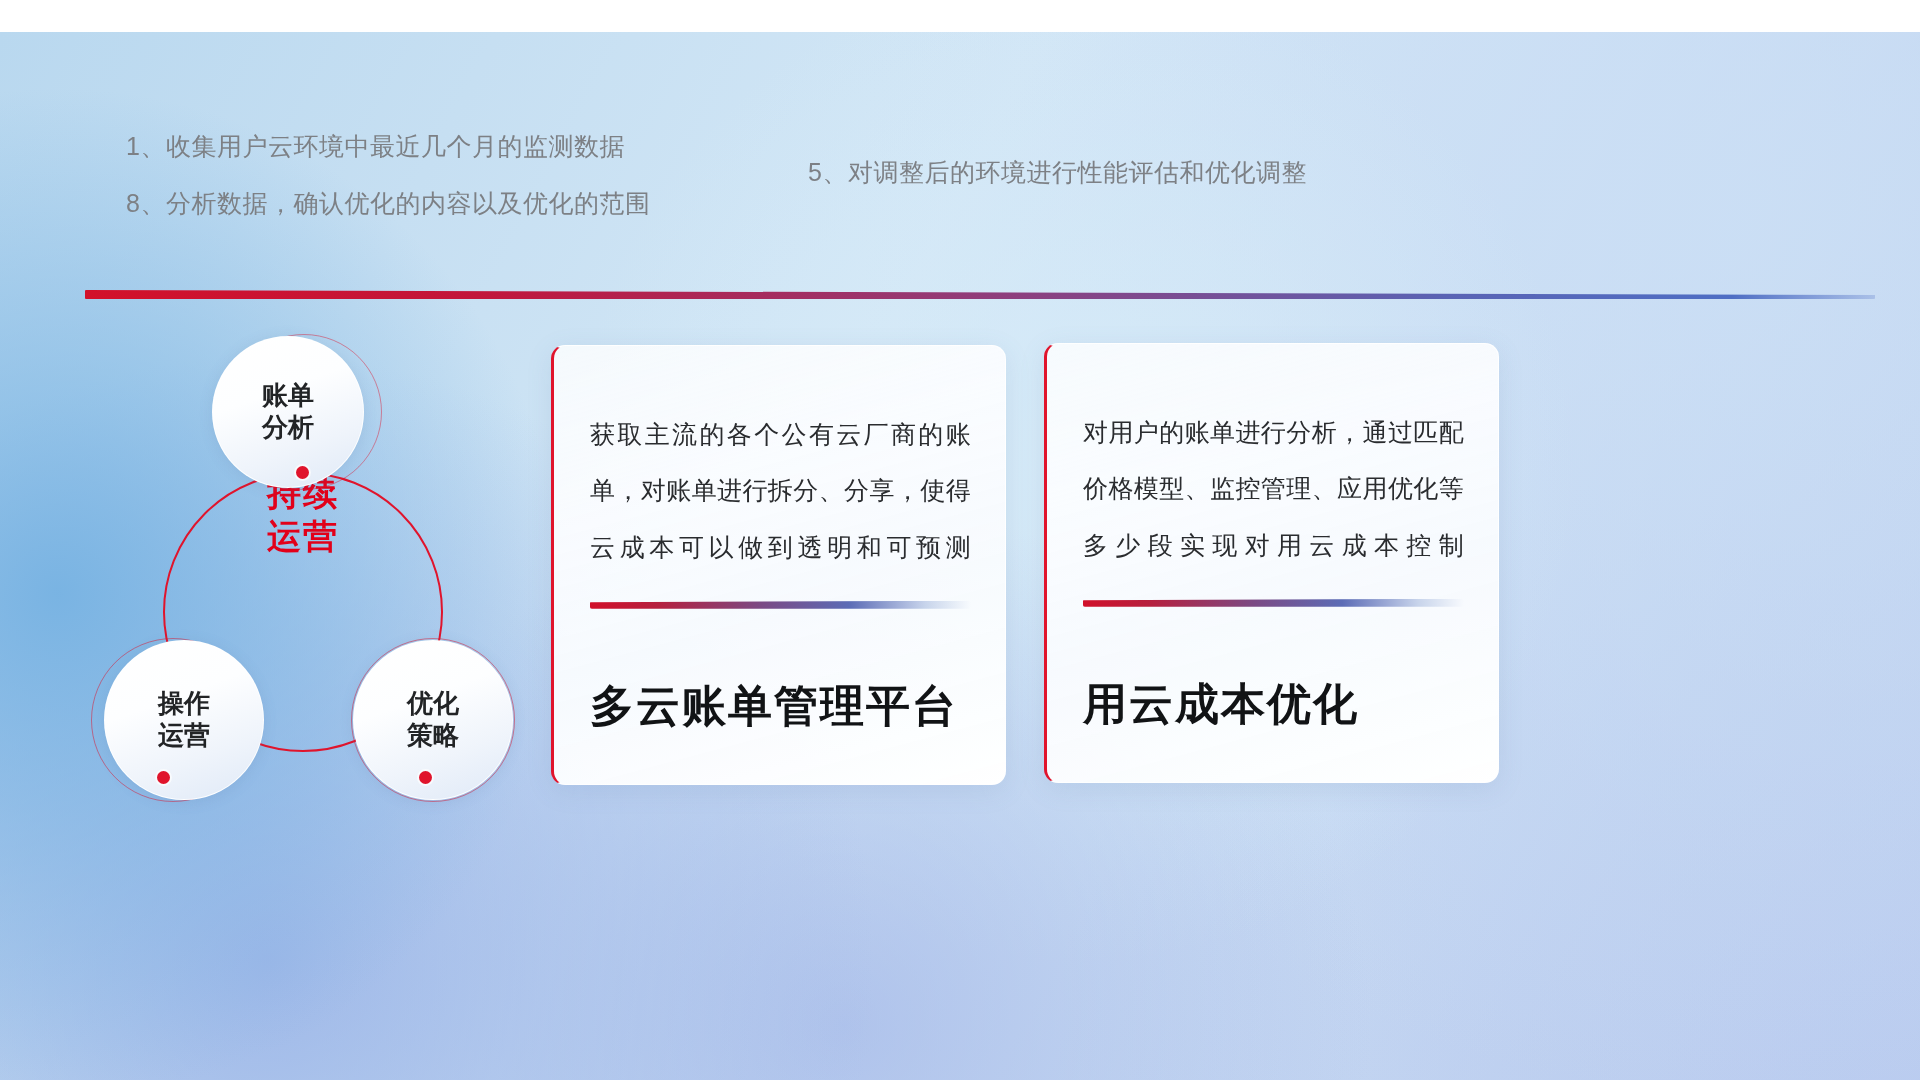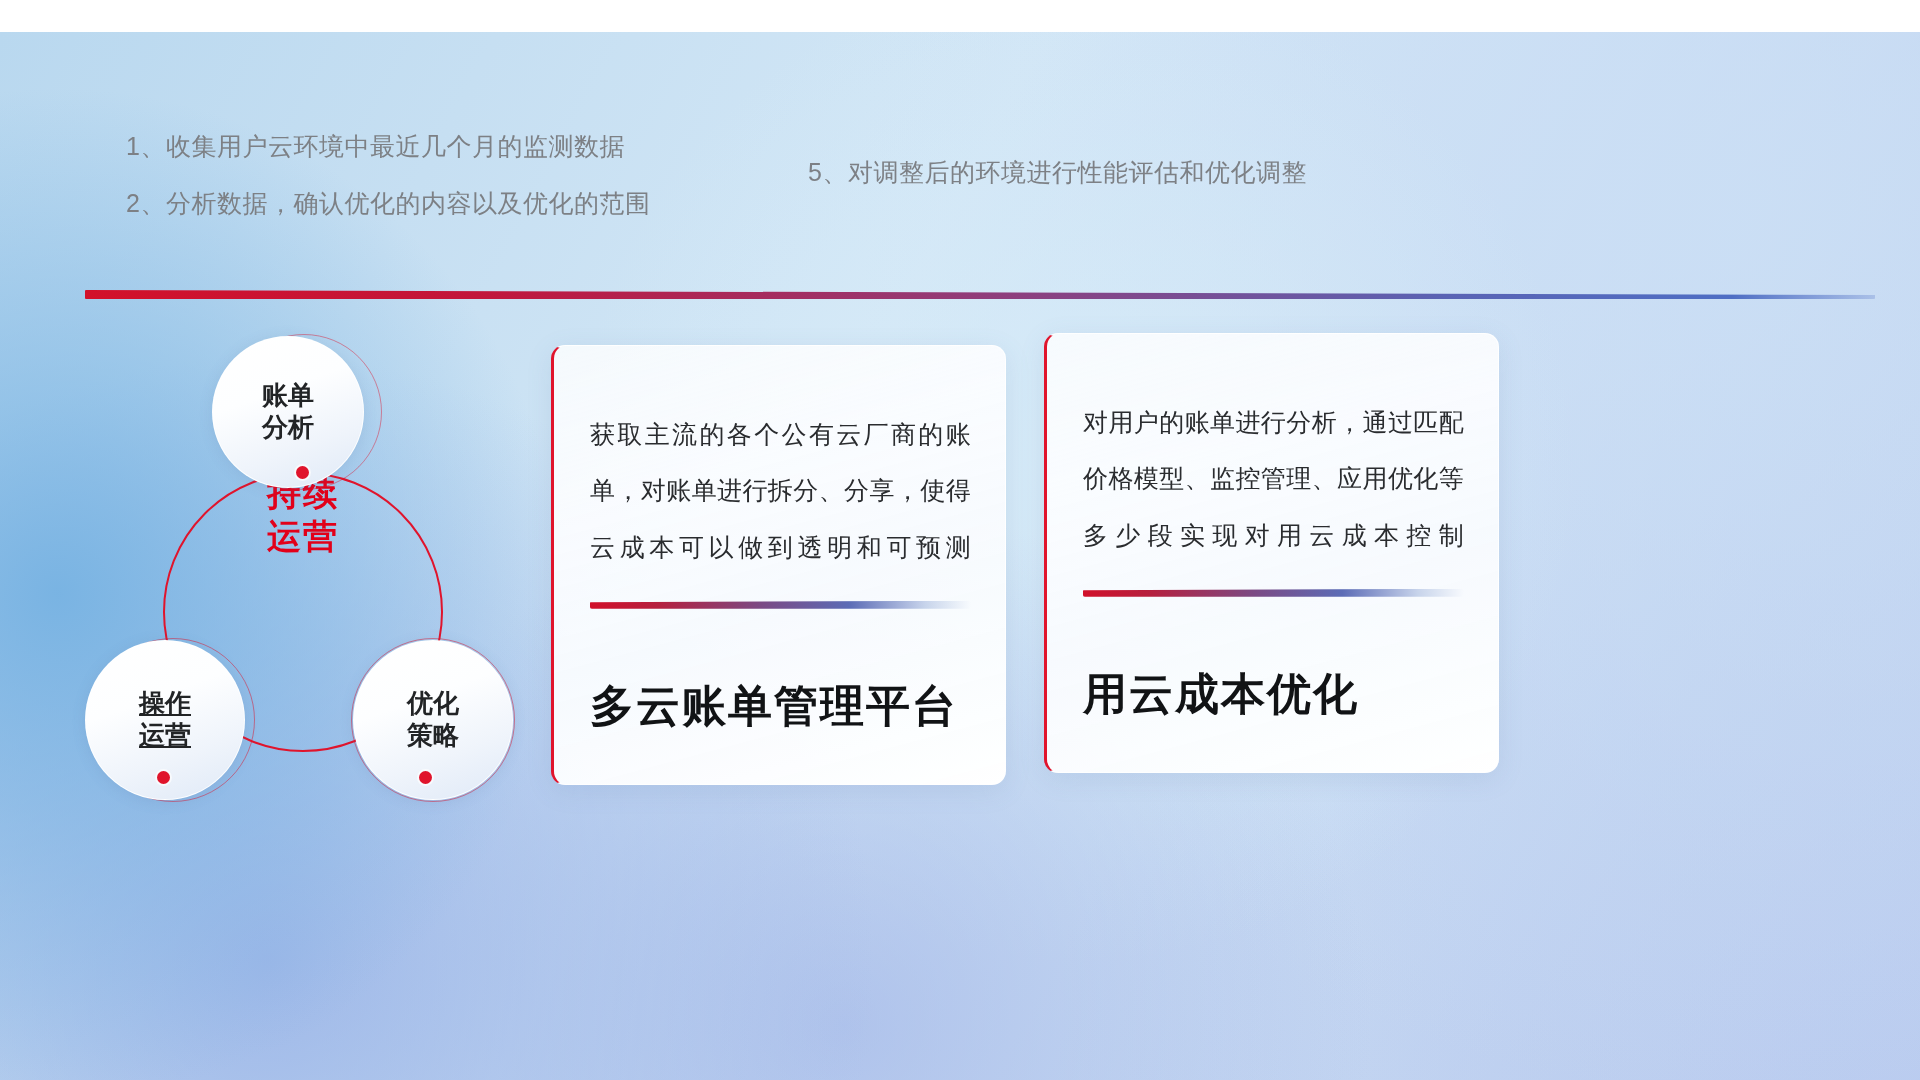--- a/index.html
+++ b/index.html
@@ -160,7 +160,7 @@
 
   <div class="list" id="list-left">
     <div class="line">1、收集用户云环境中最近几个月的监测数据</div>
-    <div class="line">2、分析数据，确认优化的内容以及优化的范围</div>
+    <div class="line">8、分析数据，确认优化的内容以及优化的范围</div>
   </div>
 
   <div class="list" id="list-right">

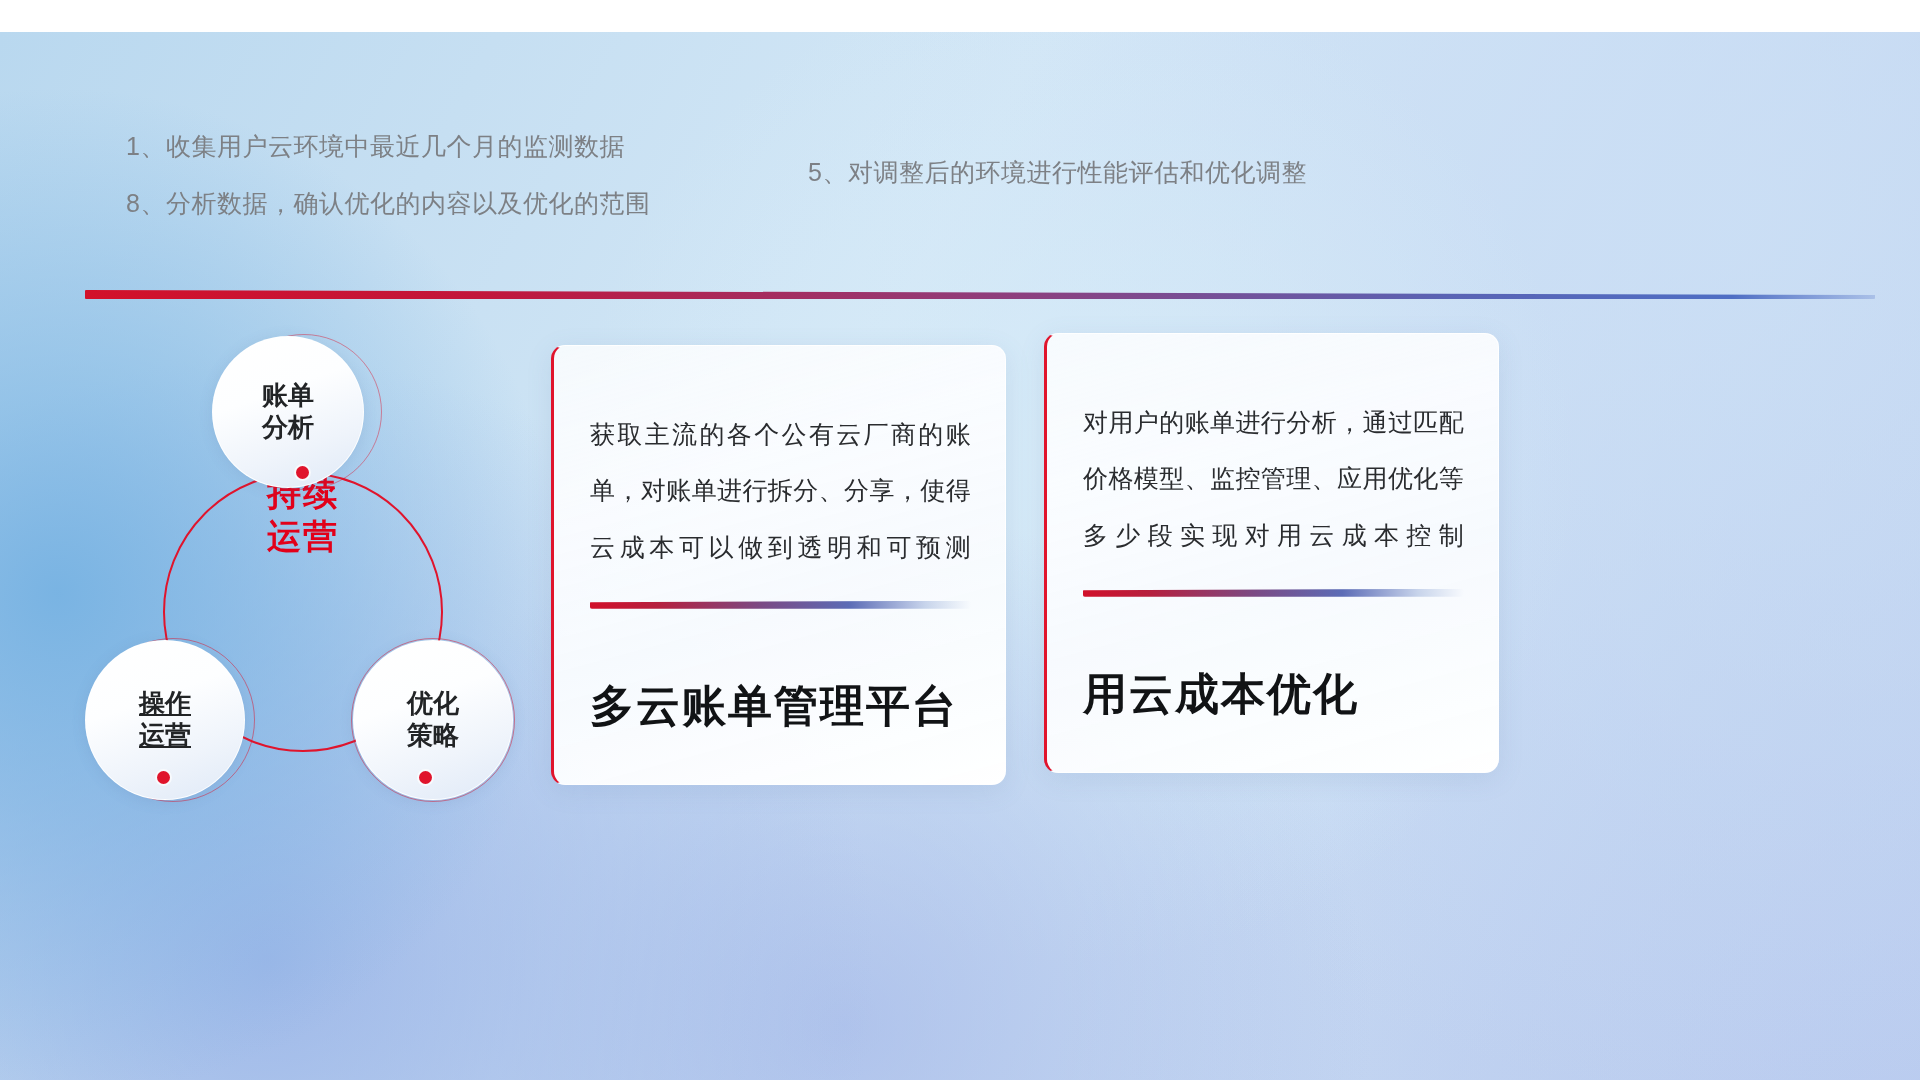--- a/index.html
+++ b/index.html
@@ -122,7 +122,7 @@
     display:flex; flex-direction:column;
   }
   #card-1 { left:551px; top:313px; }
-  #card-2 { left:1044px; top:301px; }
+  #card-2 { left:1044px; top:311px; }
 
   .card-body {
     color:#2a2c2f;

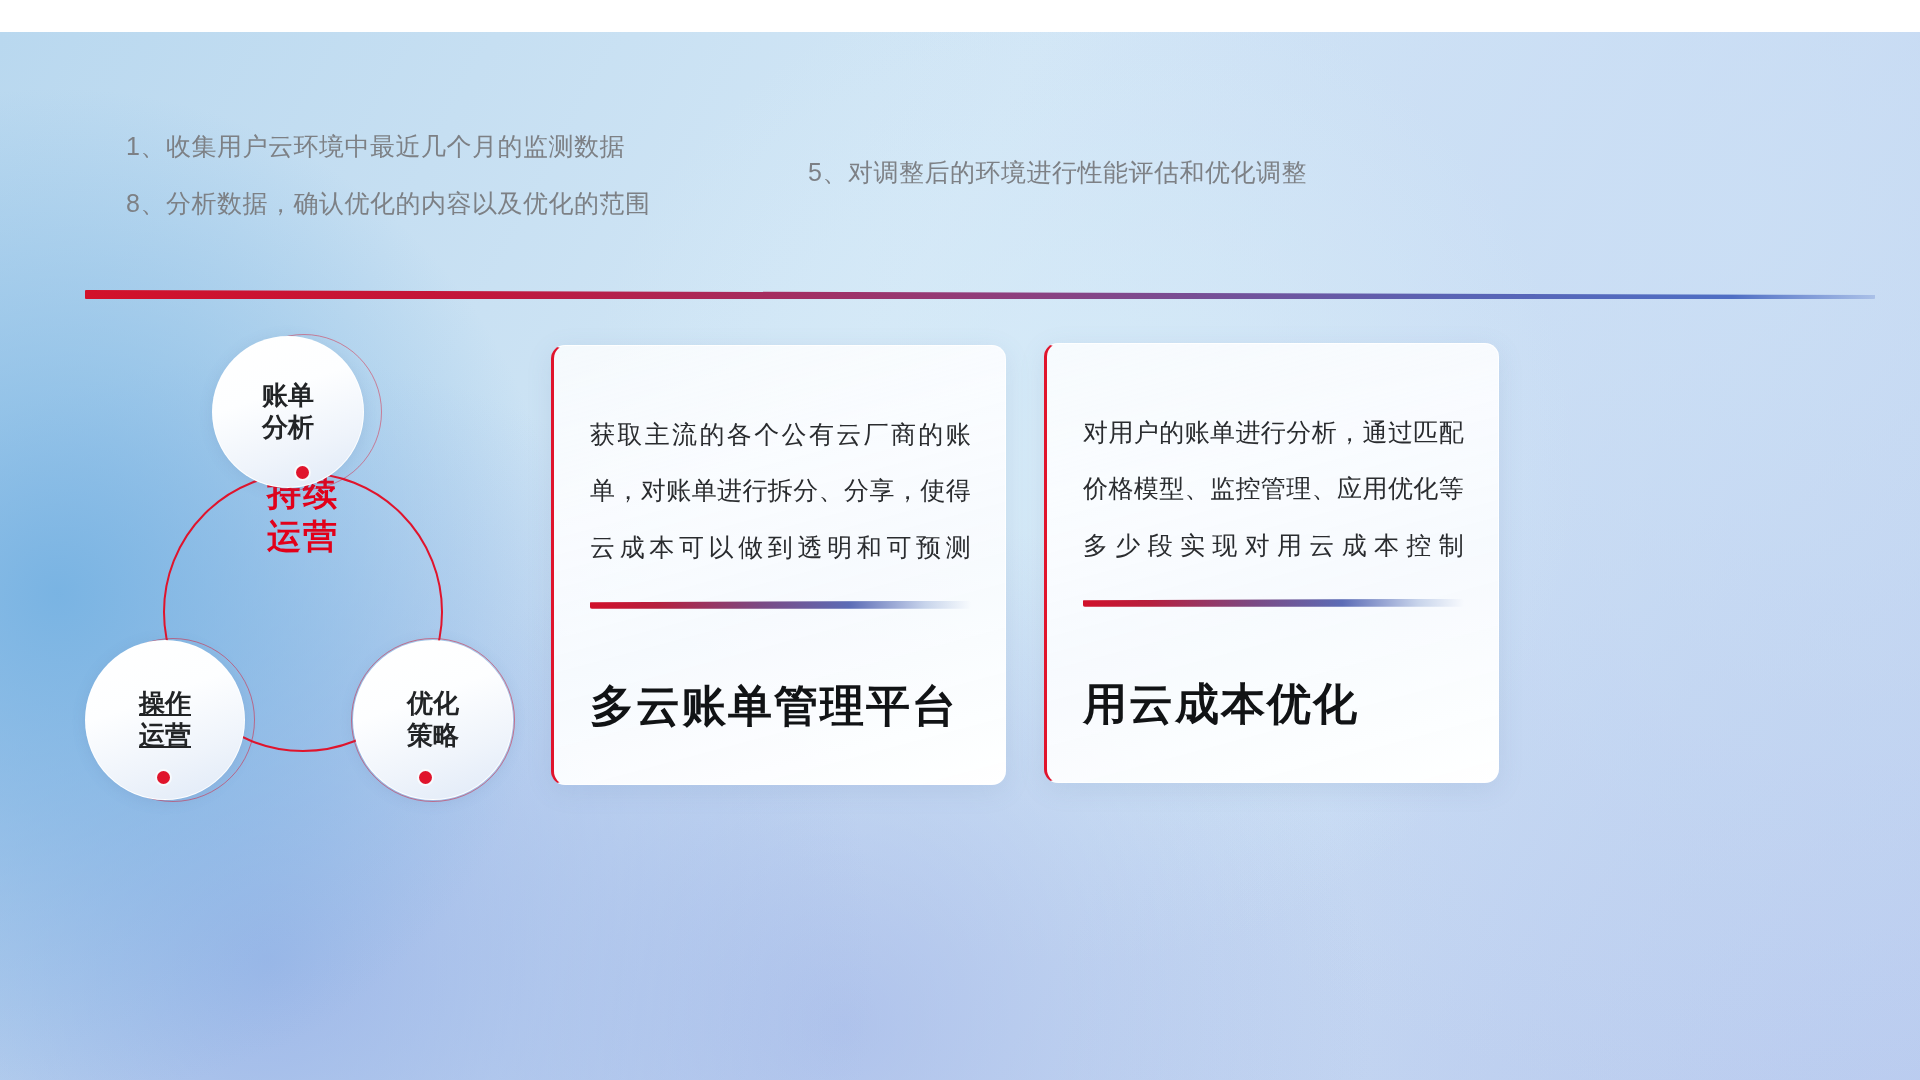--- a/index.html
+++ b/index.html
@@ -67,7 +67,7 @@
     border:1px solid rgba(255,255,255,0.95);
   }
   #bub-top   { left:137px; top:8px;   width:152px; height:152px; }
-  #bub-left  { left:10px;  top:312px; width:160px; height:160px;text-decoration:underline; }
+  #bub-left  { left:29px;  top:312px; width:160px; height:160px; }
   #bub-right { left:278px; top:312px; width:160px; height:160px; }
 
   .ring {

